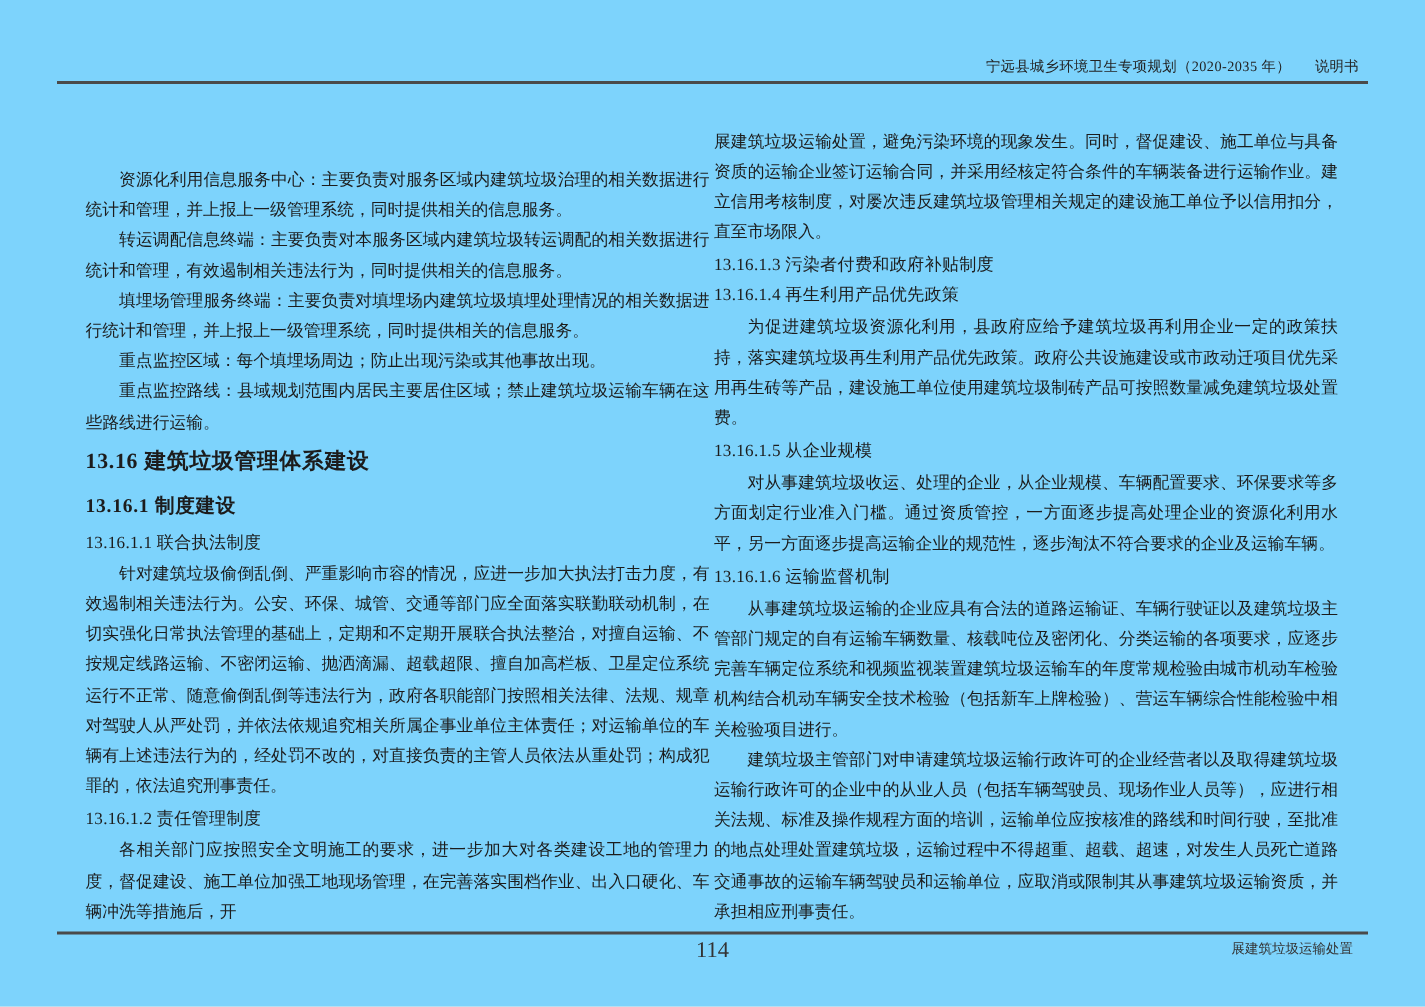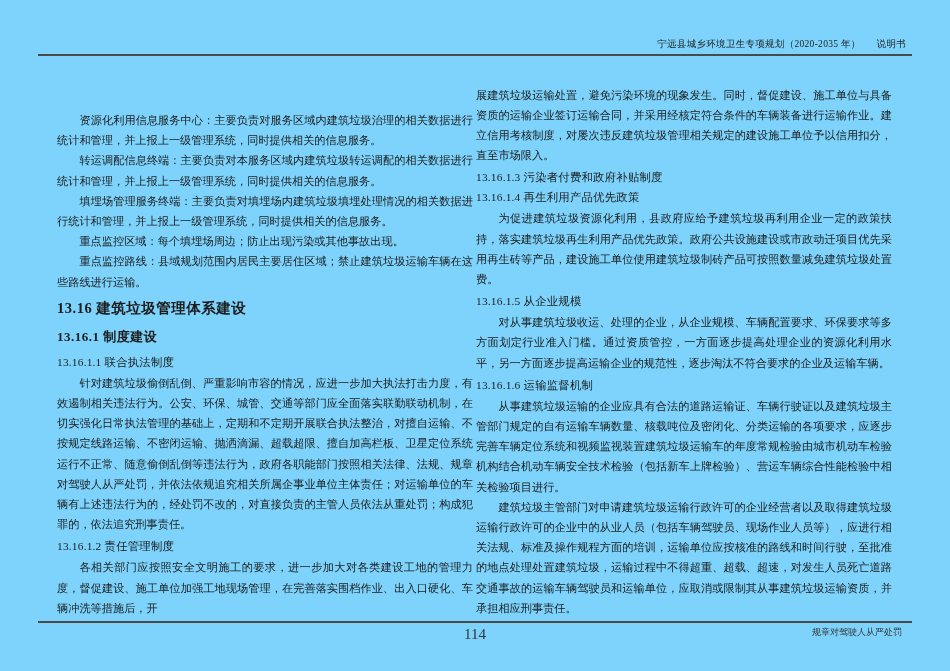--- a/index.html
+++ b/index.html
@@ -76,7 +76,7 @@
   <div class="columns">
     <div class="col" id="col-left">
         <div class="blk p">资源化利用信息服务中心：主要负责对服务区域内建筑垃圾治理的相关数据进行统计和管理，并上报上一级管理系统，同时提供相关的信息服务。</div>
-        <div class="blk p">转运调配信息终端：主要负责对本服务区域内建筑垃圾转运调配的相关数据进行统计和管理，并上报上一级管理系统，同时提供相关的信息服务。</div>
+        <div class="blk p">转运调配信息终端：主要负责对本服务区域内建筑垃圾转运调配的相关数据进行统计和管理，有效遏制相关违法行为，同时提供相关的信息服务。</div>
         <div class="blk p">填埋场管理服务终端：主要负责对填埋场内建筑垃圾填埋处理情况的相关数据进行统计和管理，并上报上一级管理系统，同时提供相关的信息服务。</div>
         <div class="blk p">重点监控区域：每个填埋场周边；防止出现污染或其他事故出现。</div>
         <div class="blk p">重点监控路线：县域规划范围内居民主要居住区域；禁止建筑垃圾运输车辆在这些路线进行运输。</div>

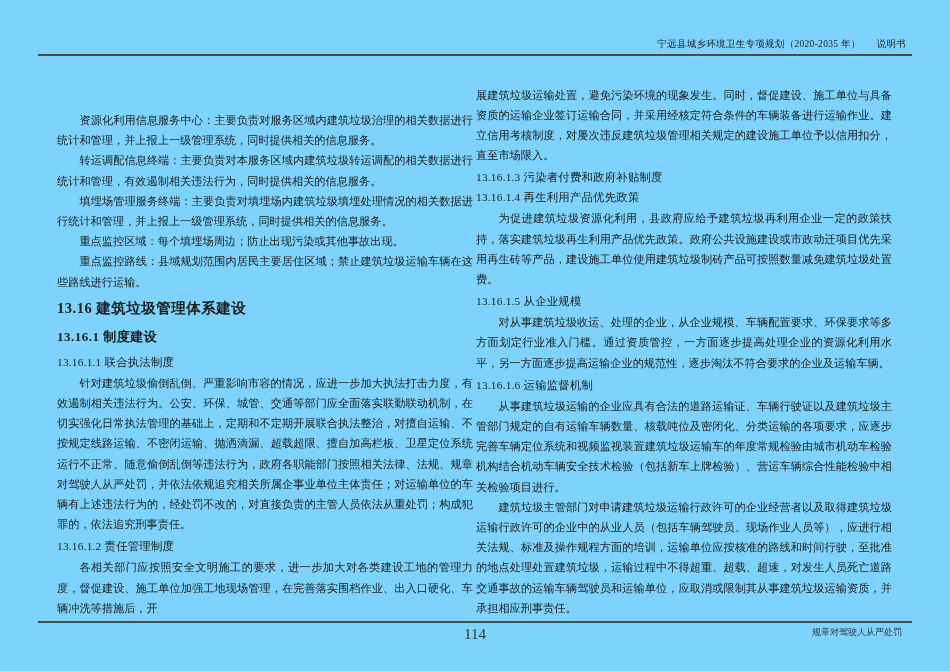--- a/index.html
+++ b/index.html
@@ -102,7 +102,7 @@
 
   <div class="footer-rule"></div>
   <div class="page-num">114</div>
-  <div class="company">规章对驾驶人从严处罚</div>
+  <div class="company">展建筑垃圾运输处置</div>
 
 </div>
 

